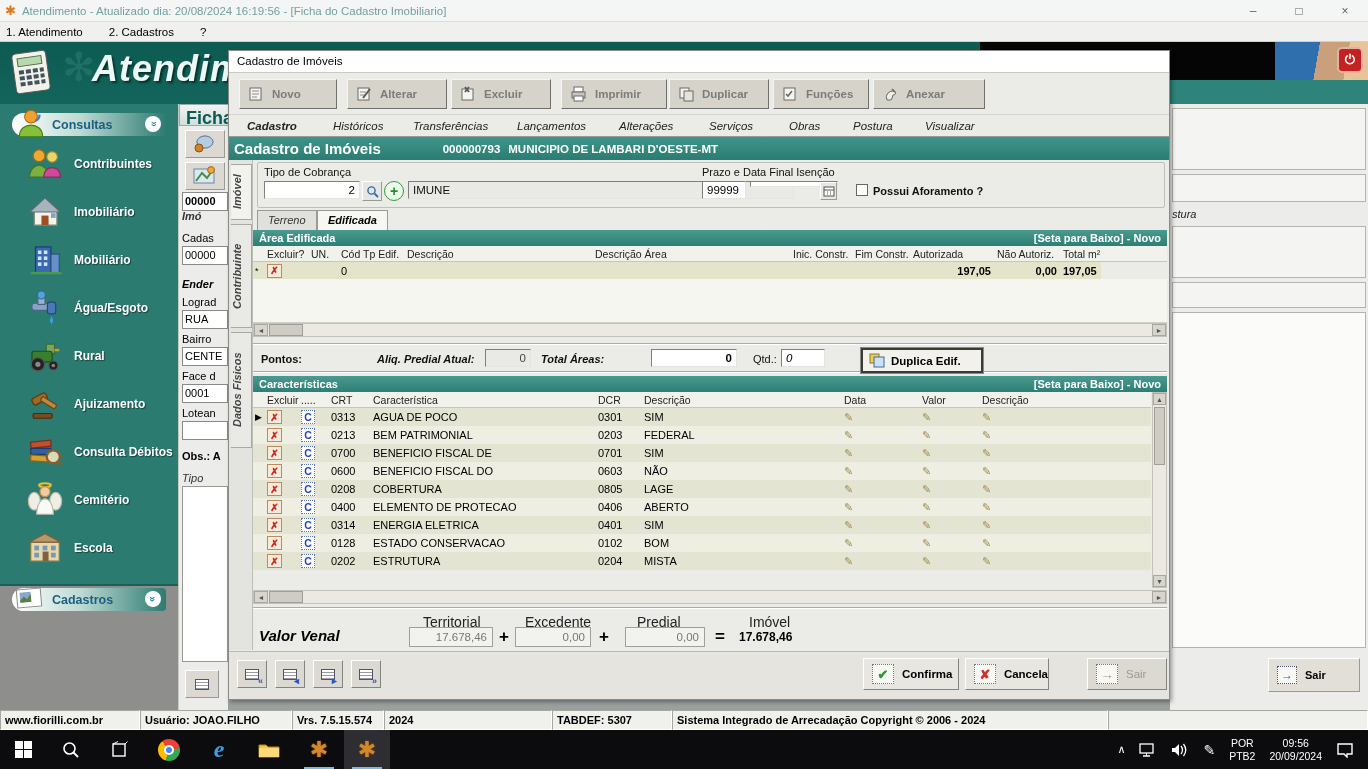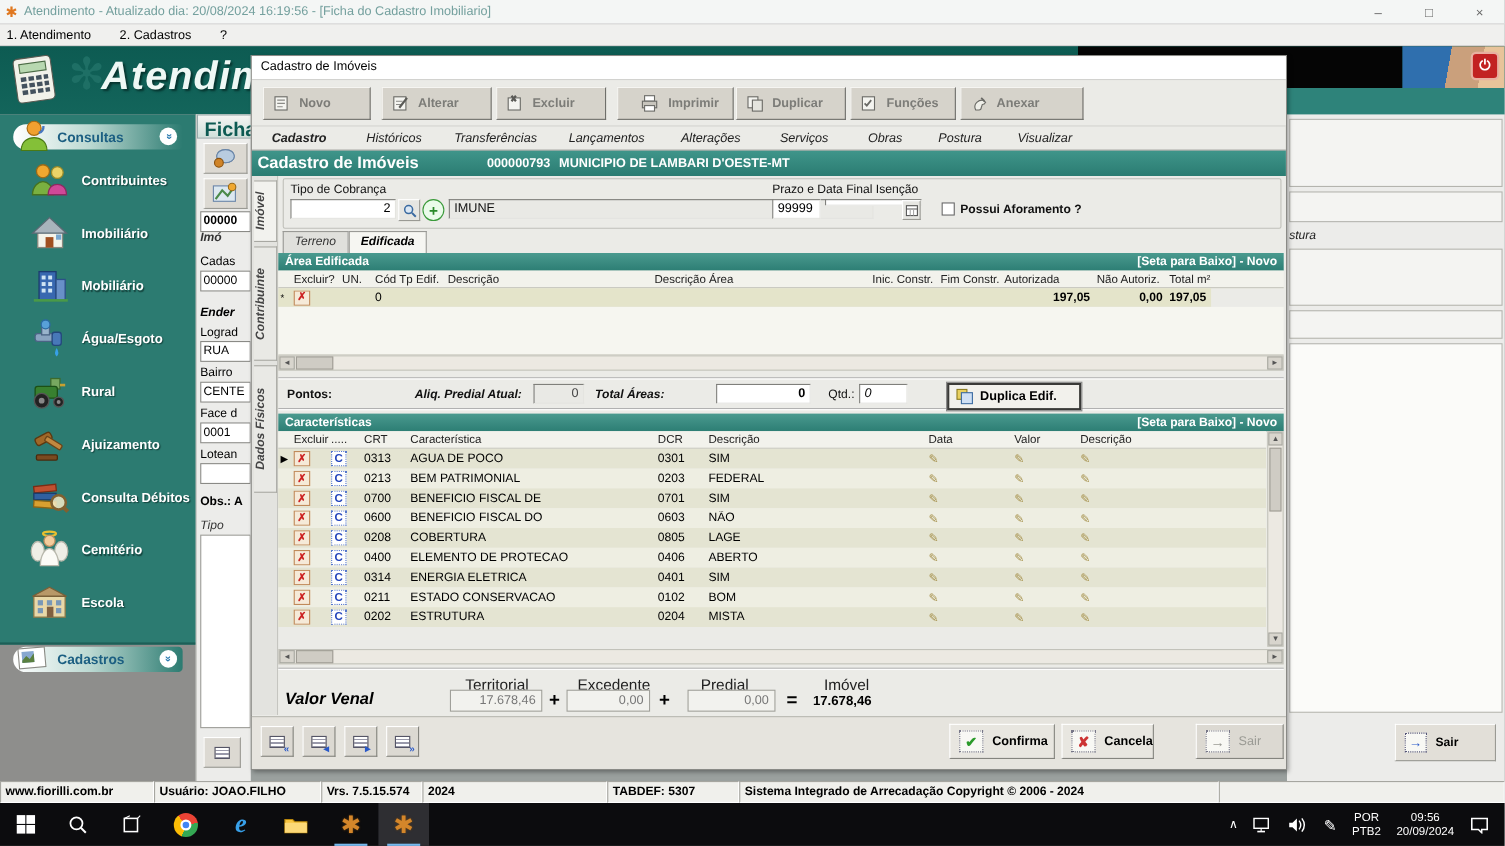--- a/index.html
+++ b/index.html
@@ -386,7 +386,7 @@
           </svg>
         <span>Excluir</span>
       </div>
-      <div class="tbtn" style="left:332px; width:106px;justify-content:center;">
+      <div class="tbtn" style="left:332px; width:106px;">
         <svg width="18" height="16" viewBox="0 0 18 16">
             <rect x="4" y="1" width="9" height="5" fill="#fff" stroke="#6a6a66"></rect>
             <rect x="2" y="6" width="13" height="6" fill="#c8c5bd" stroke="#6a6a66"></rect>

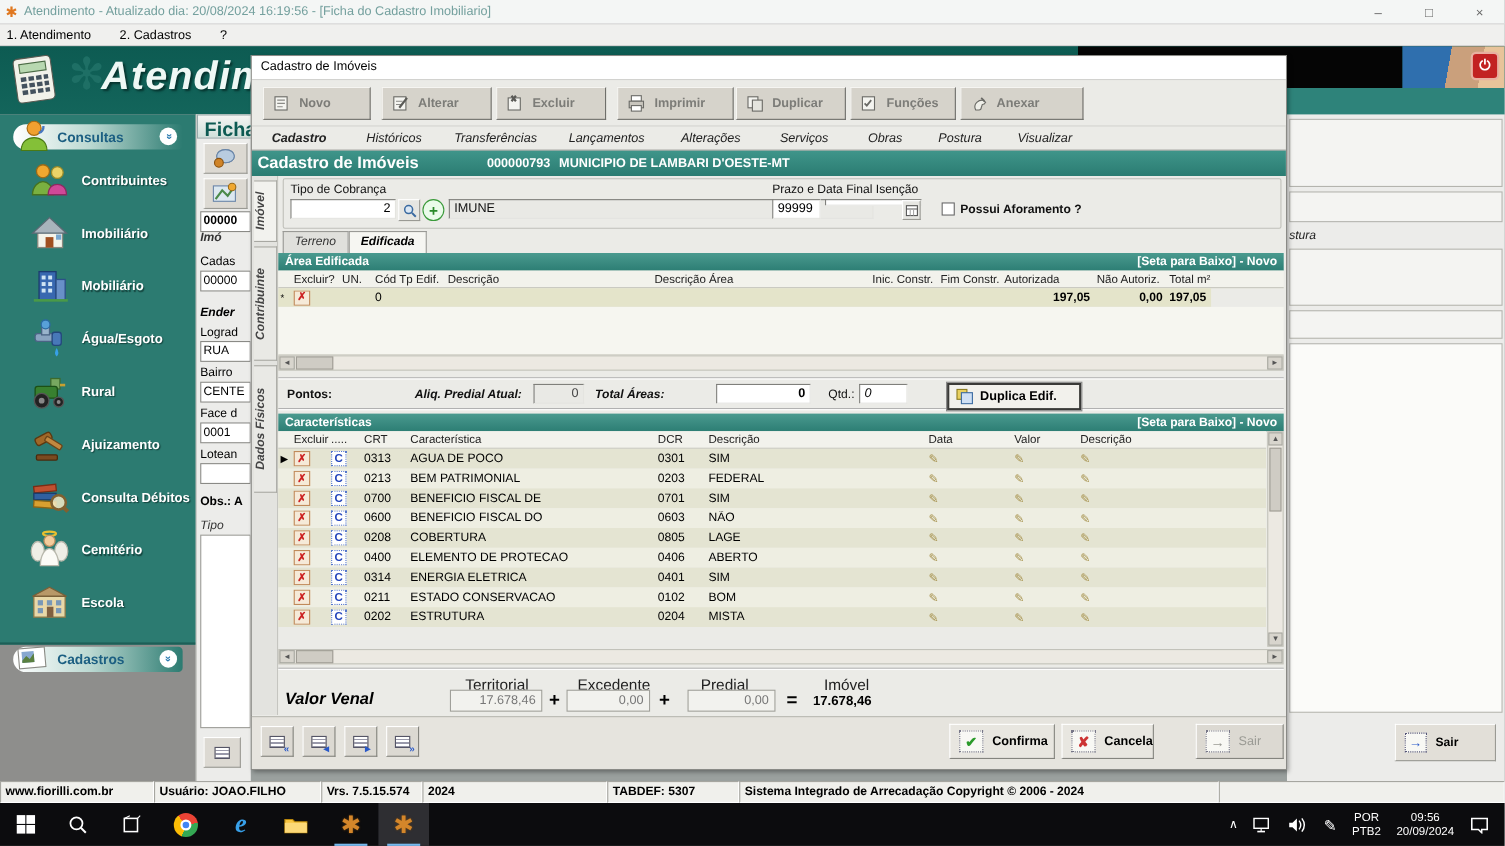--- a/index.html
+++ b/index.html
@@ -632,7 +632,7 @@
         <span class="marker"></span>
         <span class="cell"><button class="delbtn">✗</button></span>
         <span class="cell"><span class="cbtn">C</span></span>
-        <span class="cell">0211</span>
+        <span class="cell">0128</span>
         <span class="cell">ESTADO CONSERVACAO</span>
         <span class="cell">0102</span>
         <span class="cell">BOM</span>

